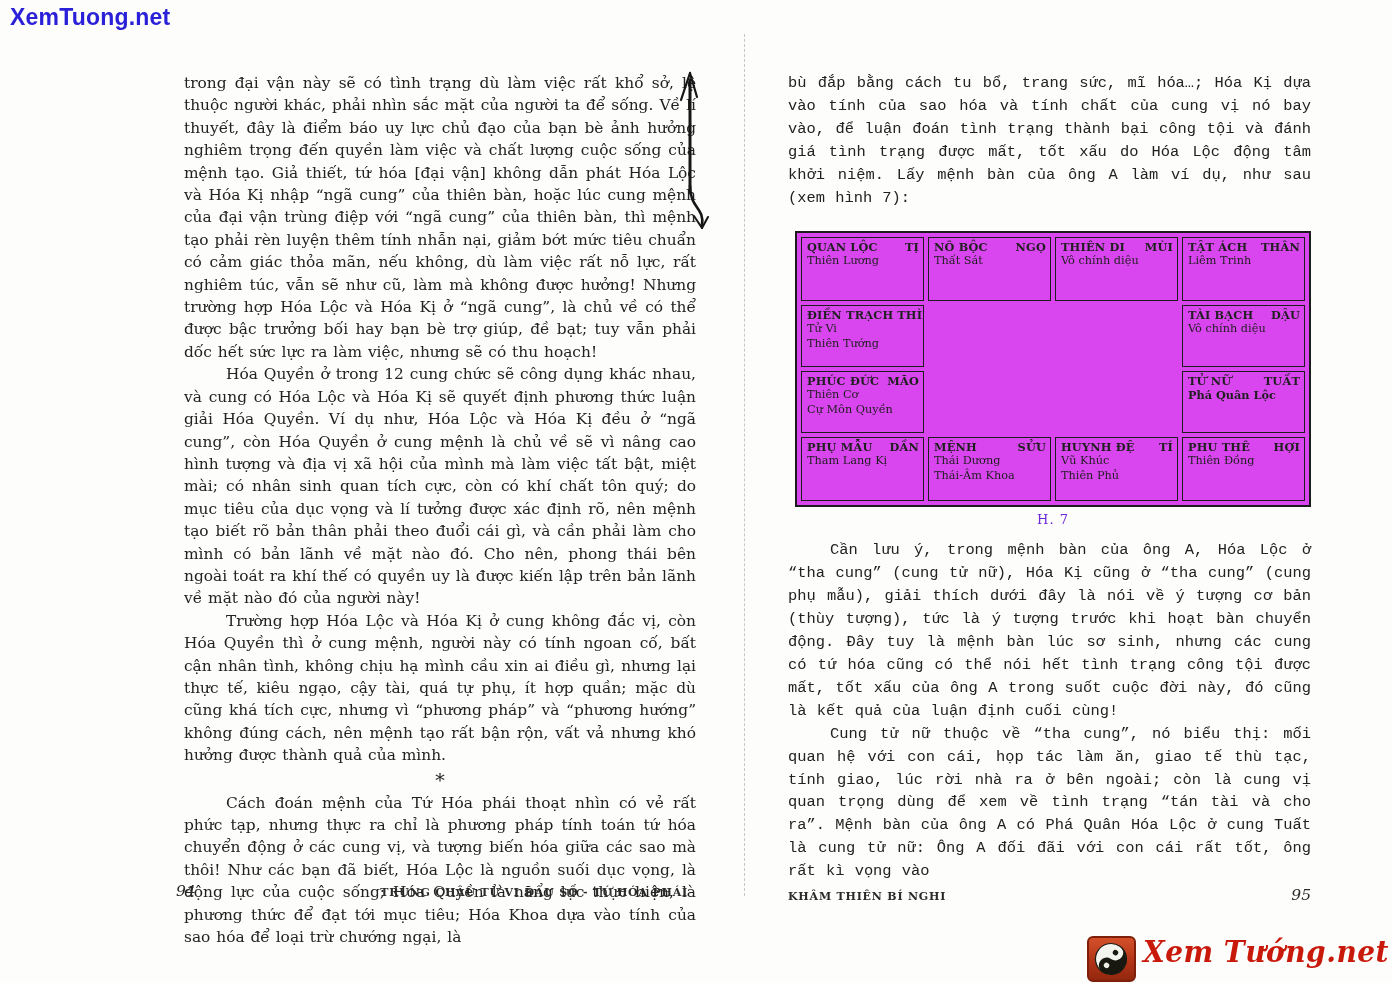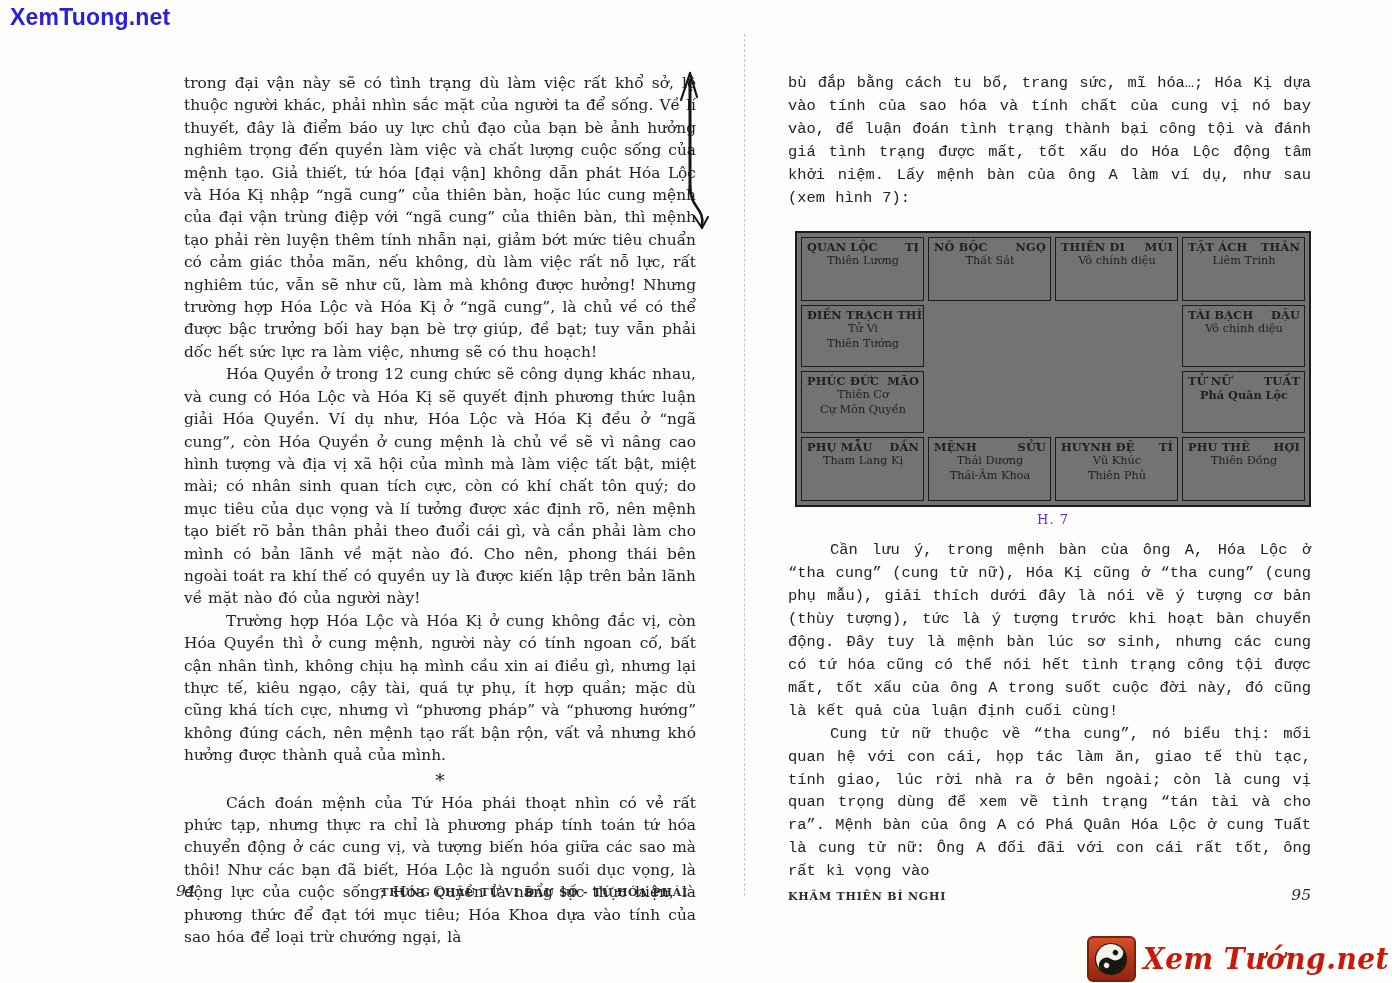--- a/index.html
+++ b/index.html
@@ -30,7 +30,7 @@
 
   
   .chart{box-sizing:border-box;margin:22px 0 0 7px;width:516px;height:276px;
-         border:2.5px solid #1c1c1c;padding:4px;background:#737373;
+         border:2.5px solid #1c1c1c;padding:4px;background:#d946ef;
          display:grid;grid-template-columns:1fr 1fr 1fr 1fr;
          grid-template-rows:64px 62px 62px 1fr;gap:4px;}
   .cell{box-sizing:border-box;border:1.5px solid #1c1c1c;padding:2px 4px 1px 5px;

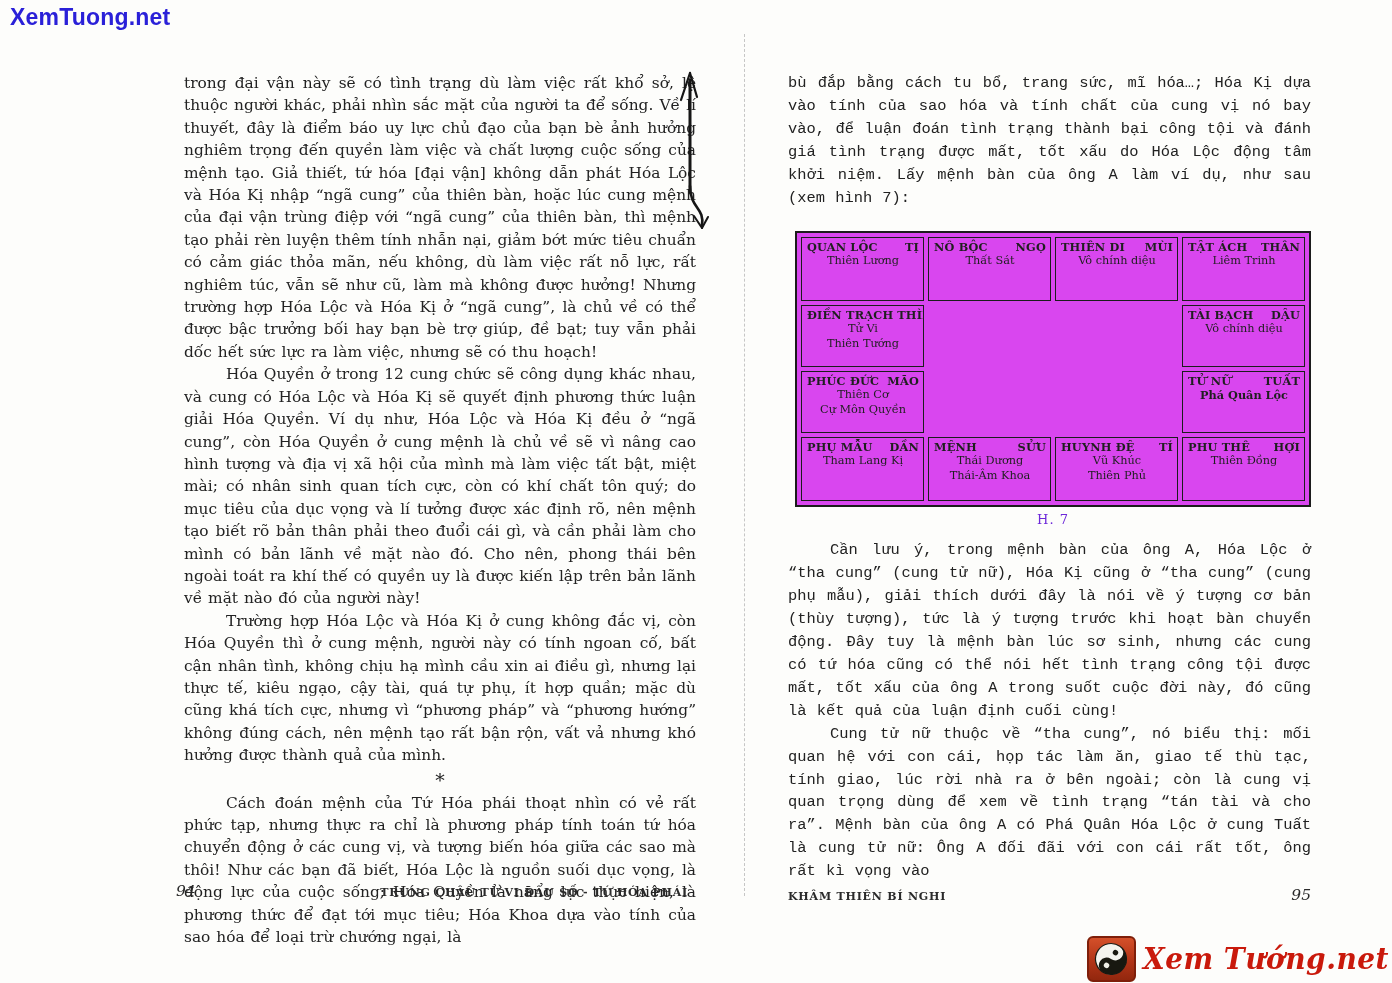--- a/index.html
+++ b/index.html
@@ -38,7 +38,7 @@
   .cell-head{display:flex;justify-content:space-between;align-items:baseline;
              font-size:11.3px;font-weight:bold;letter-spacing:.2px;white-space:nowrap;}
   .branch{margin-left:4px;}
-  .star{font-size:11.3px;line-height:14.5px;white-space:nowrap;text-align:center;}
+  .star{font-size:11.3px;line-height:14.5px;white-space:nowrap;}
   .bold-star{font-weight:bold;}
   .center-cell{grid-column:2/4;grid-row:2/4;border:none;}
   .gc1{grid-column:1}.gc2{grid-column:2}.gc3{grid-column:3}.gc4{grid-column:4}

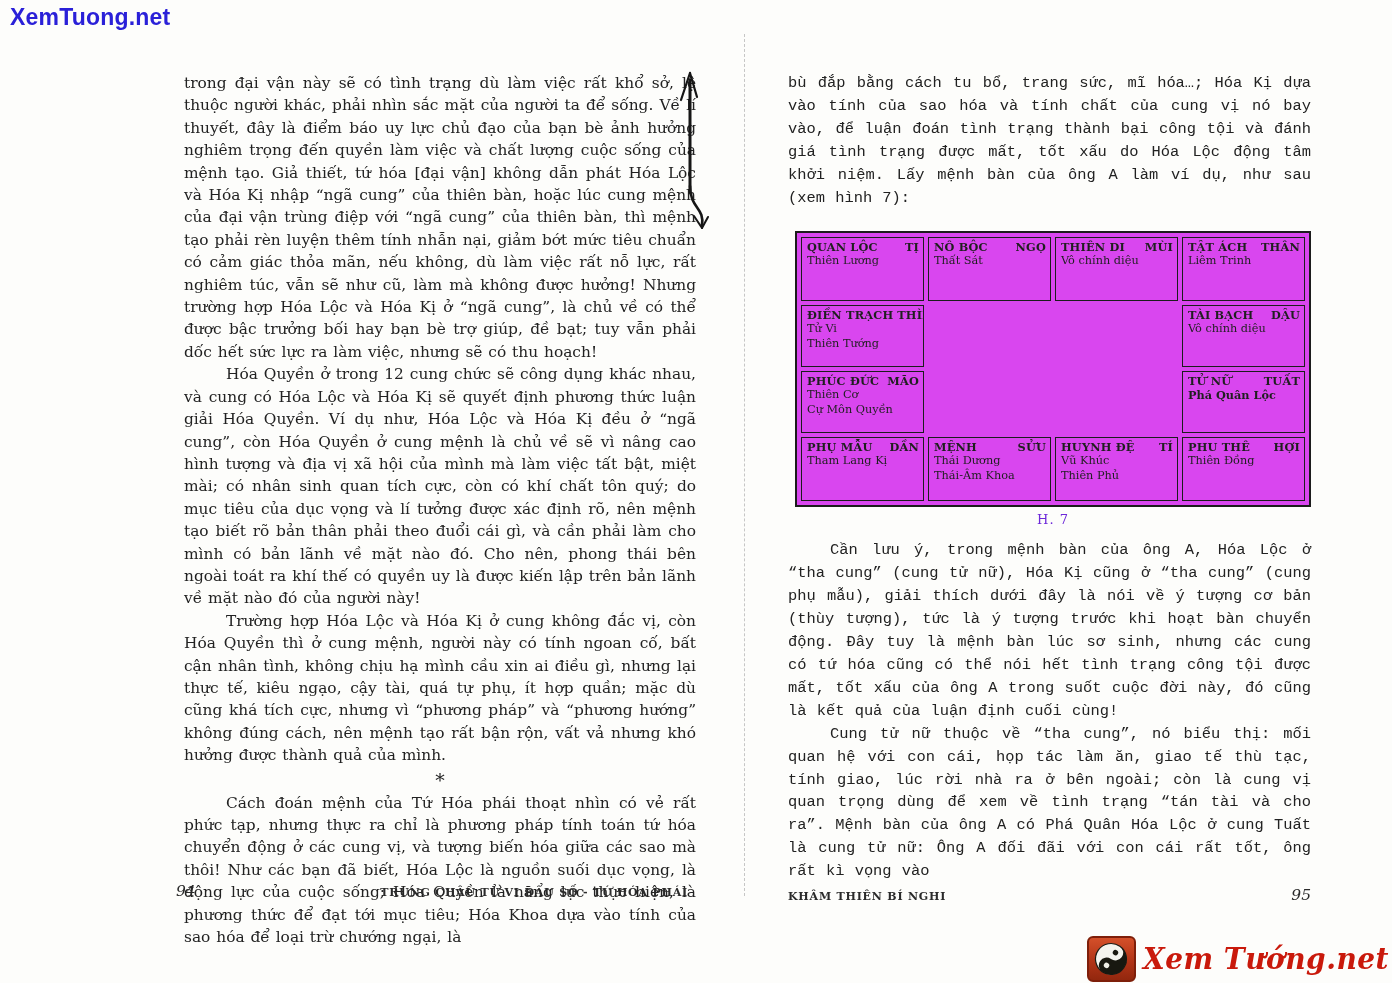--- a/index.html
+++ b/index.html
@@ -55,7 +55,7 @@
   .running-title{font-size:11px;font-weight:bold;letter-spacing:.8px;color:#2a2a2a;}
 
   
-  .logo{position:absolute;right:3px;bottom:1px;display:flex;align-items:center;gap:7px;}
+  .logo{position:absolute;right:3px;bottom:1px;display:flex;gap:7px;}
   .logo-box{width:49px;height:46px;border-radius:6px;border:2px solid #7e1f0a;
             background:linear-gradient(180deg,#d4502a 0%,#b23417 55%,#92270e 100%);
             display:flex;align-items:center;justify-content:center;box-sizing:border-box;}

